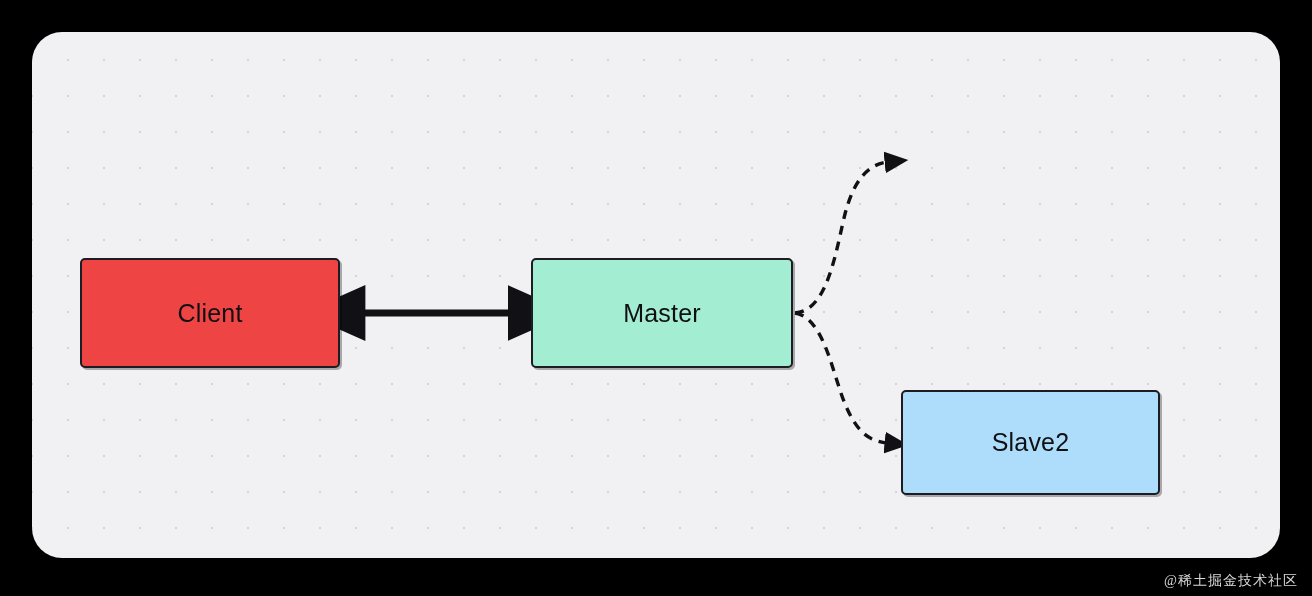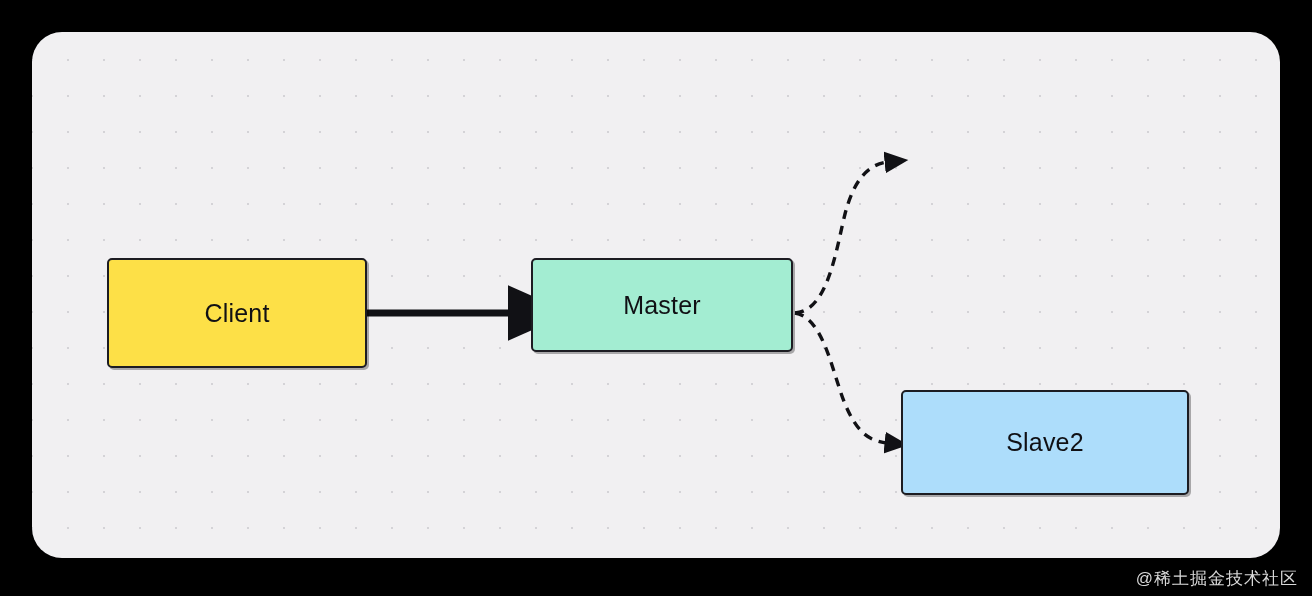--- a/index.html
+++ b/index.html
@@ -76,8 +76,7 @@
     top: 258px;
     width: 260px;
     height: 110px;
-    background: #fde047;
-    margin-left: 27px;
+    background: #ef4444;
   }
 
   #node-master {

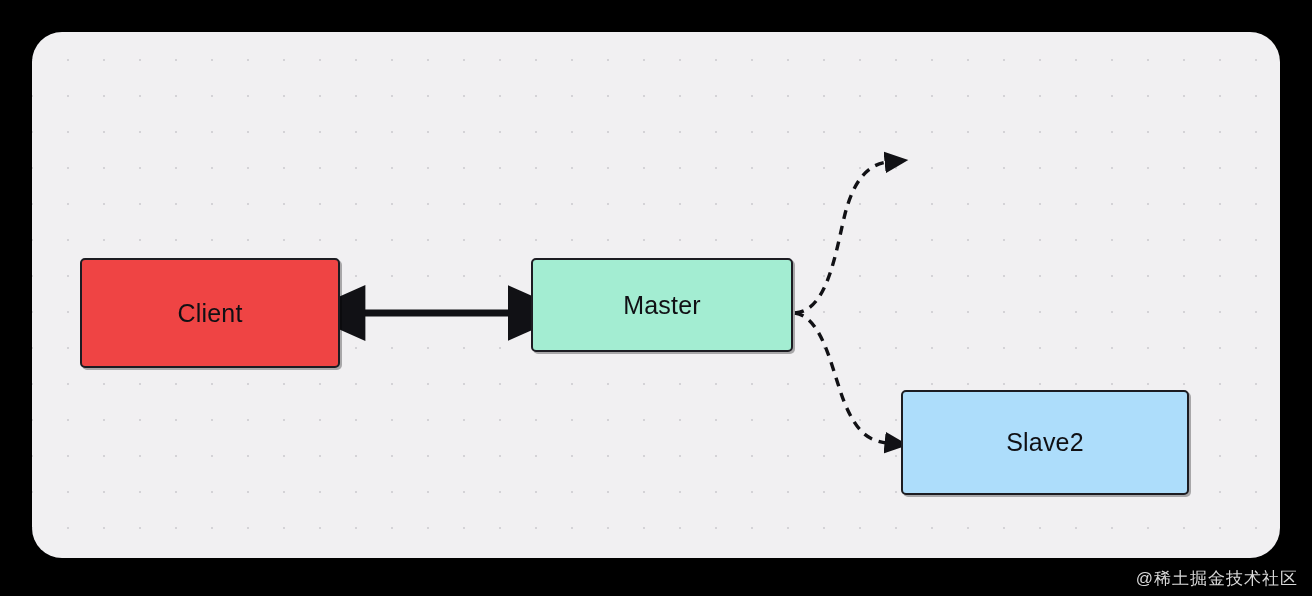--- a/index.html
+++ b/index.html
@@ -83,7 +83,7 @@
     left: 531px;
     top: 258px;
     width: 262px;
-    height: 94px;
+    height: 110px;
     background: #a3edd2;
     text-align: center;
   }

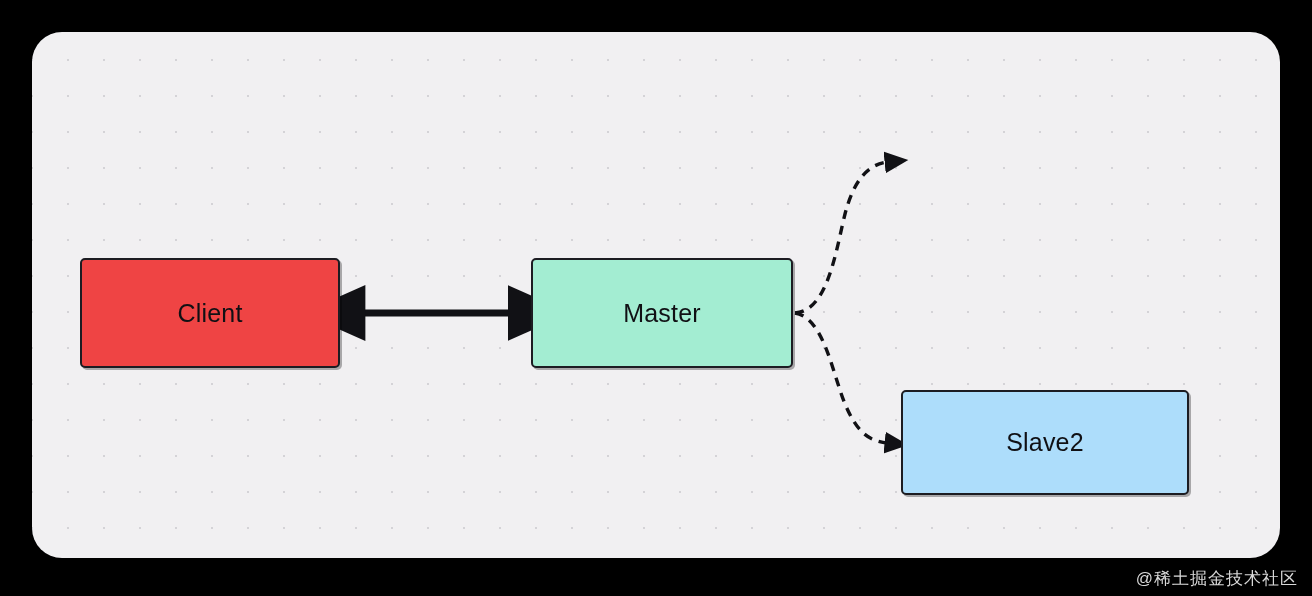--- a/index.html
+++ b/index.html
@@ -99,7 +99,7 @@
   #node-slave2 {
     left: 901px;
     top: 390px;
-    width: 288px;
+    width: 259px;
     height: 105px;
     background: #adddfb;
   }

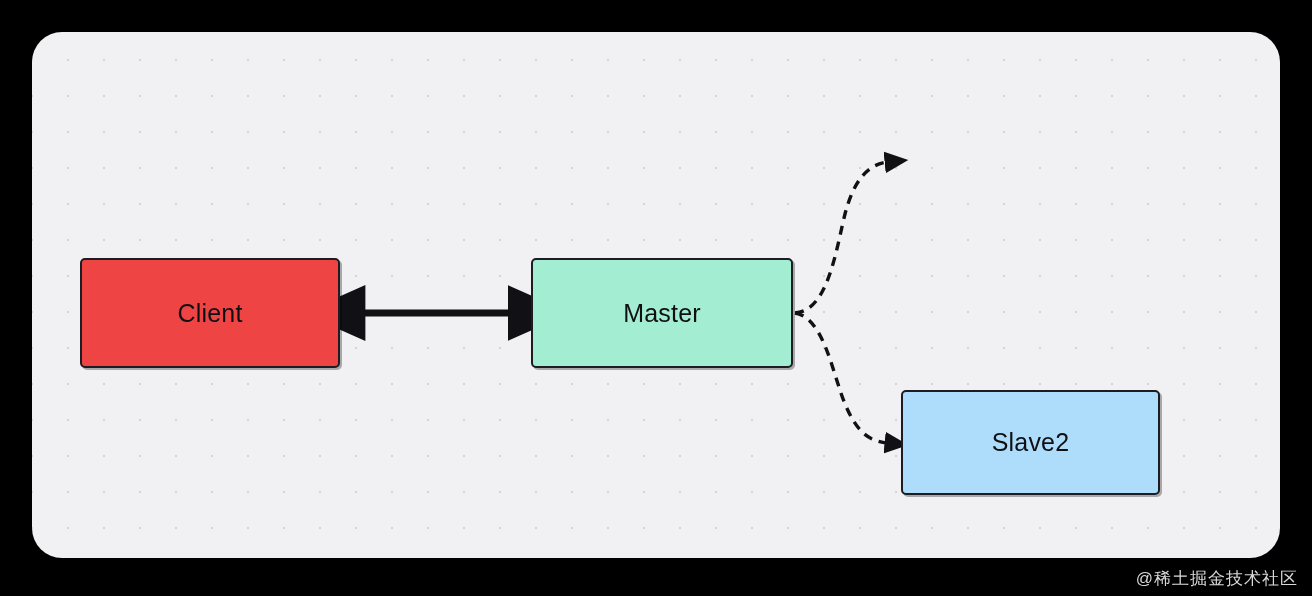--- a/index.html
+++ b/index.html
@@ -108,9 +108,9 @@
     position: absolute;
     right: 14px;
     bottom: 6px;
-    font-size: 17px;
+    font-size: 14px;
     color: #d8d8d8;
-    font-family: Liberation Sans, sans-serif;
+    font-family: Liberation Serif, serif;
     letter-spacing: 1px;
     white-space: nowrap;
   }

